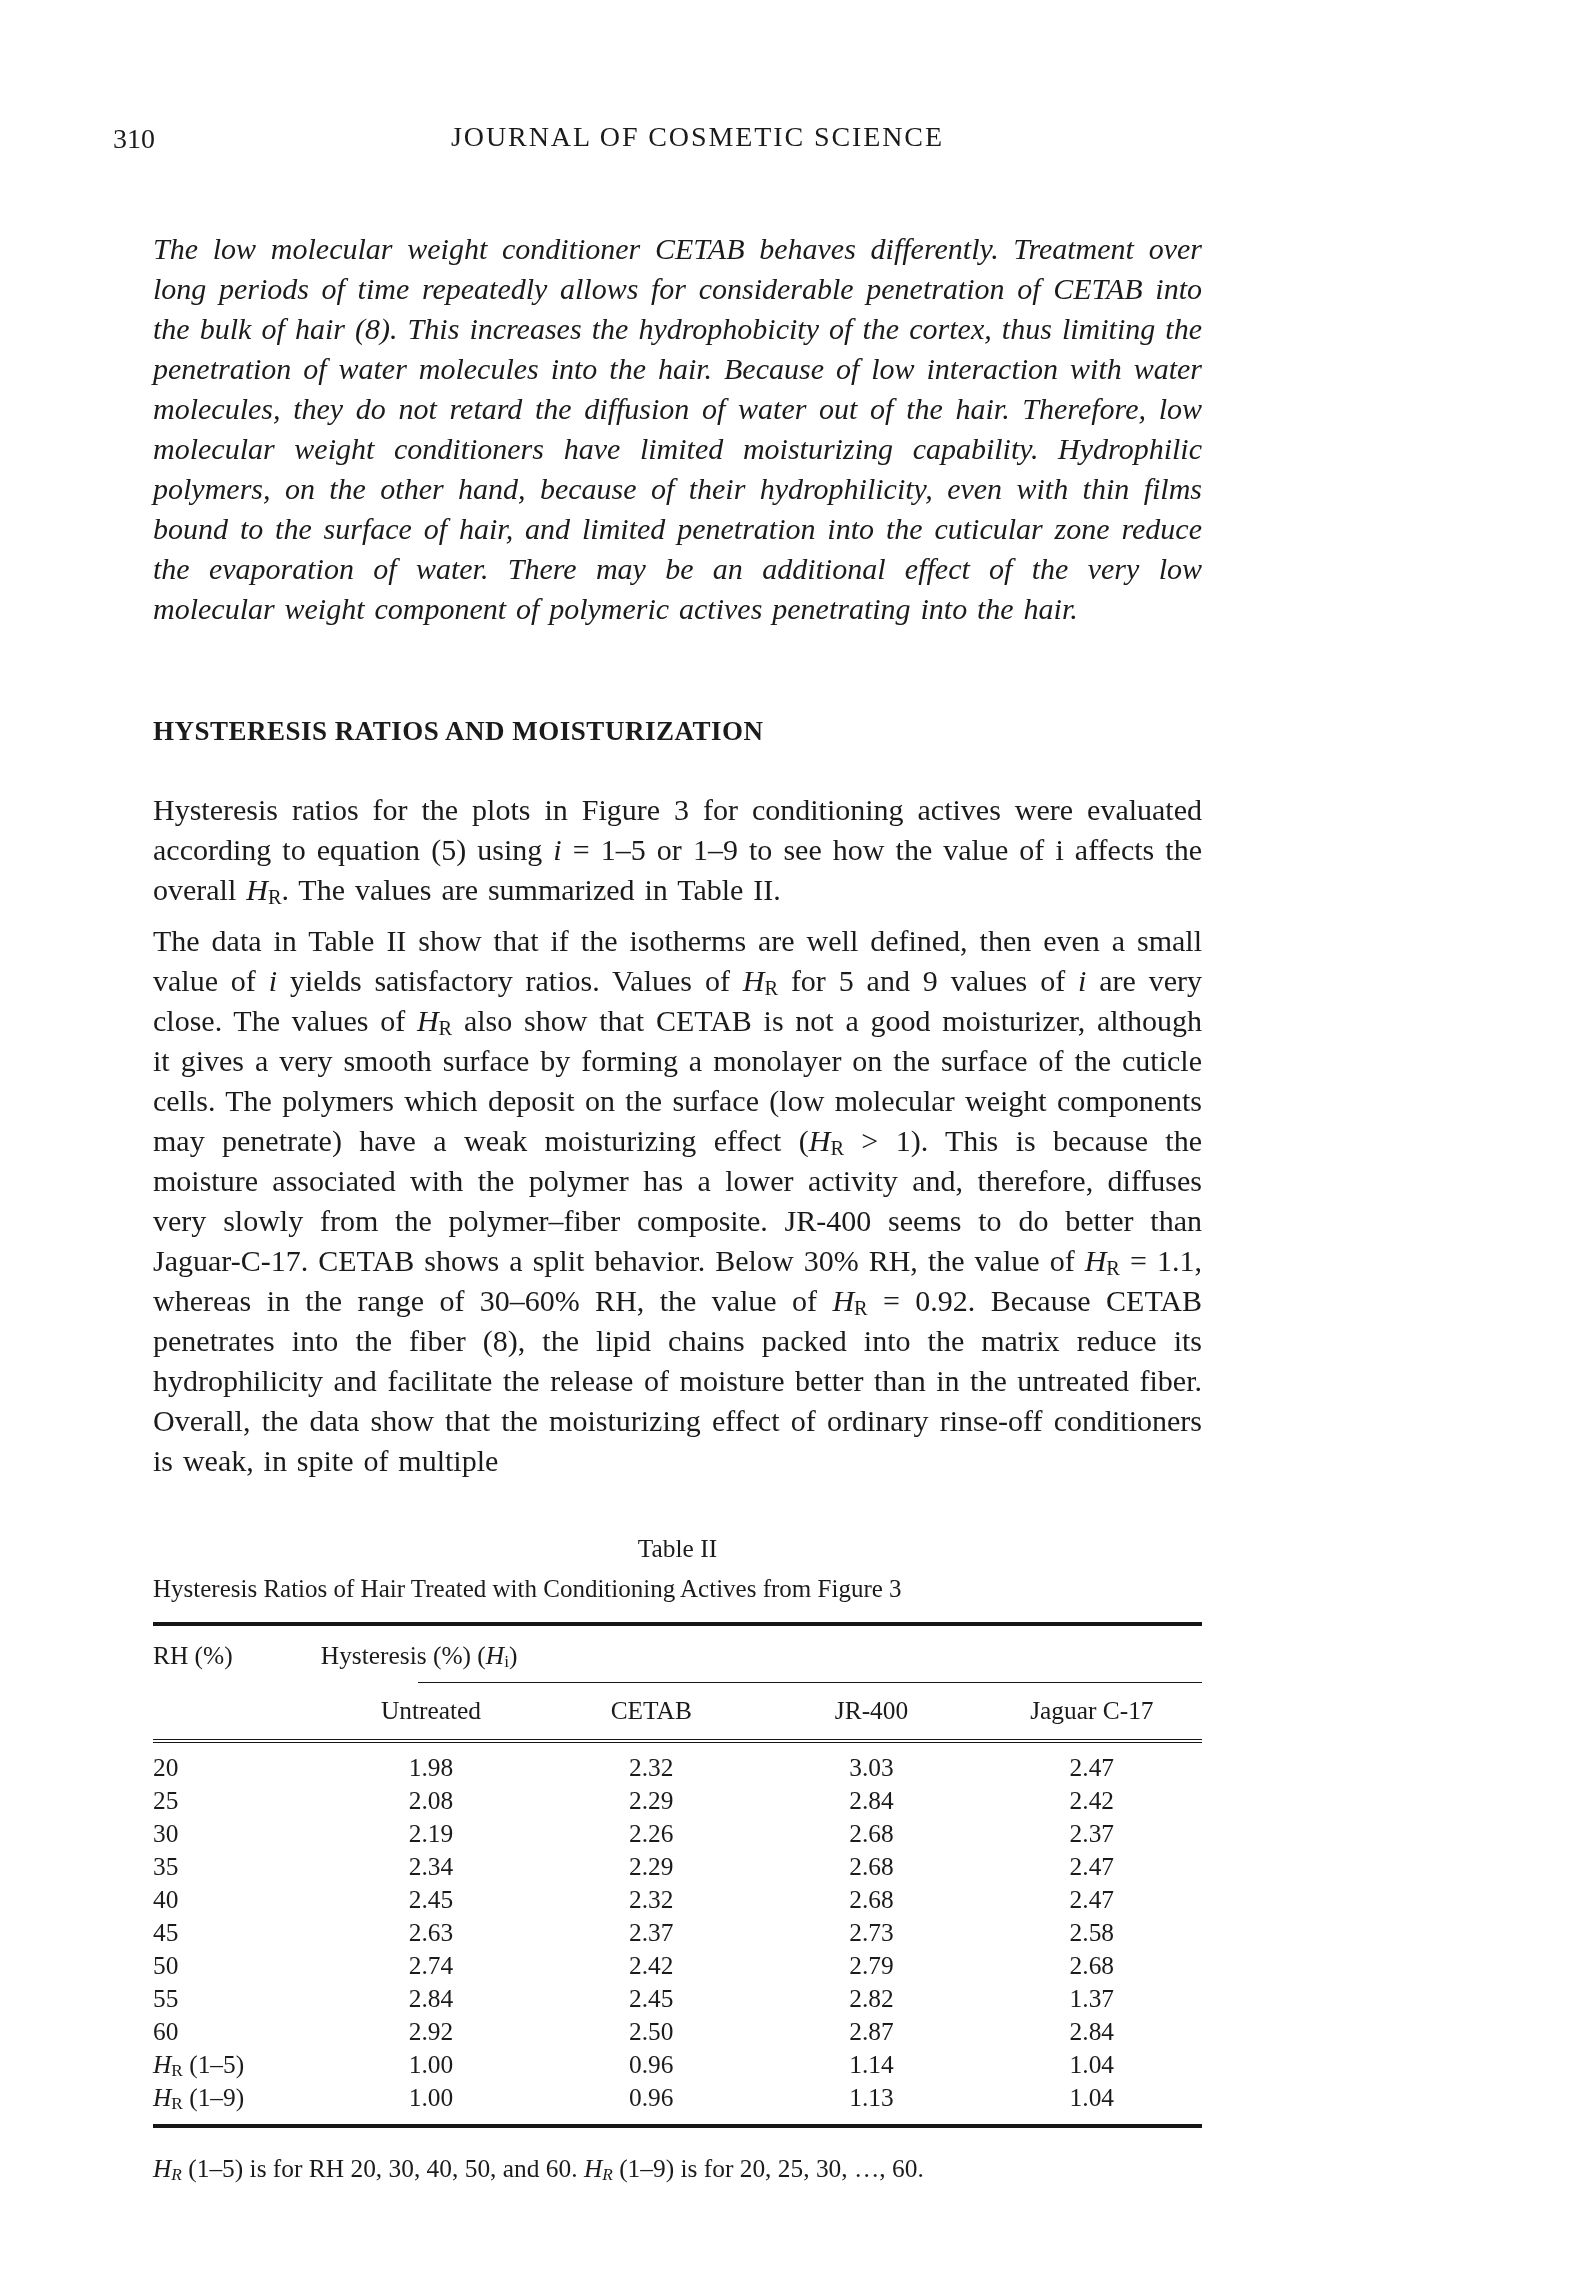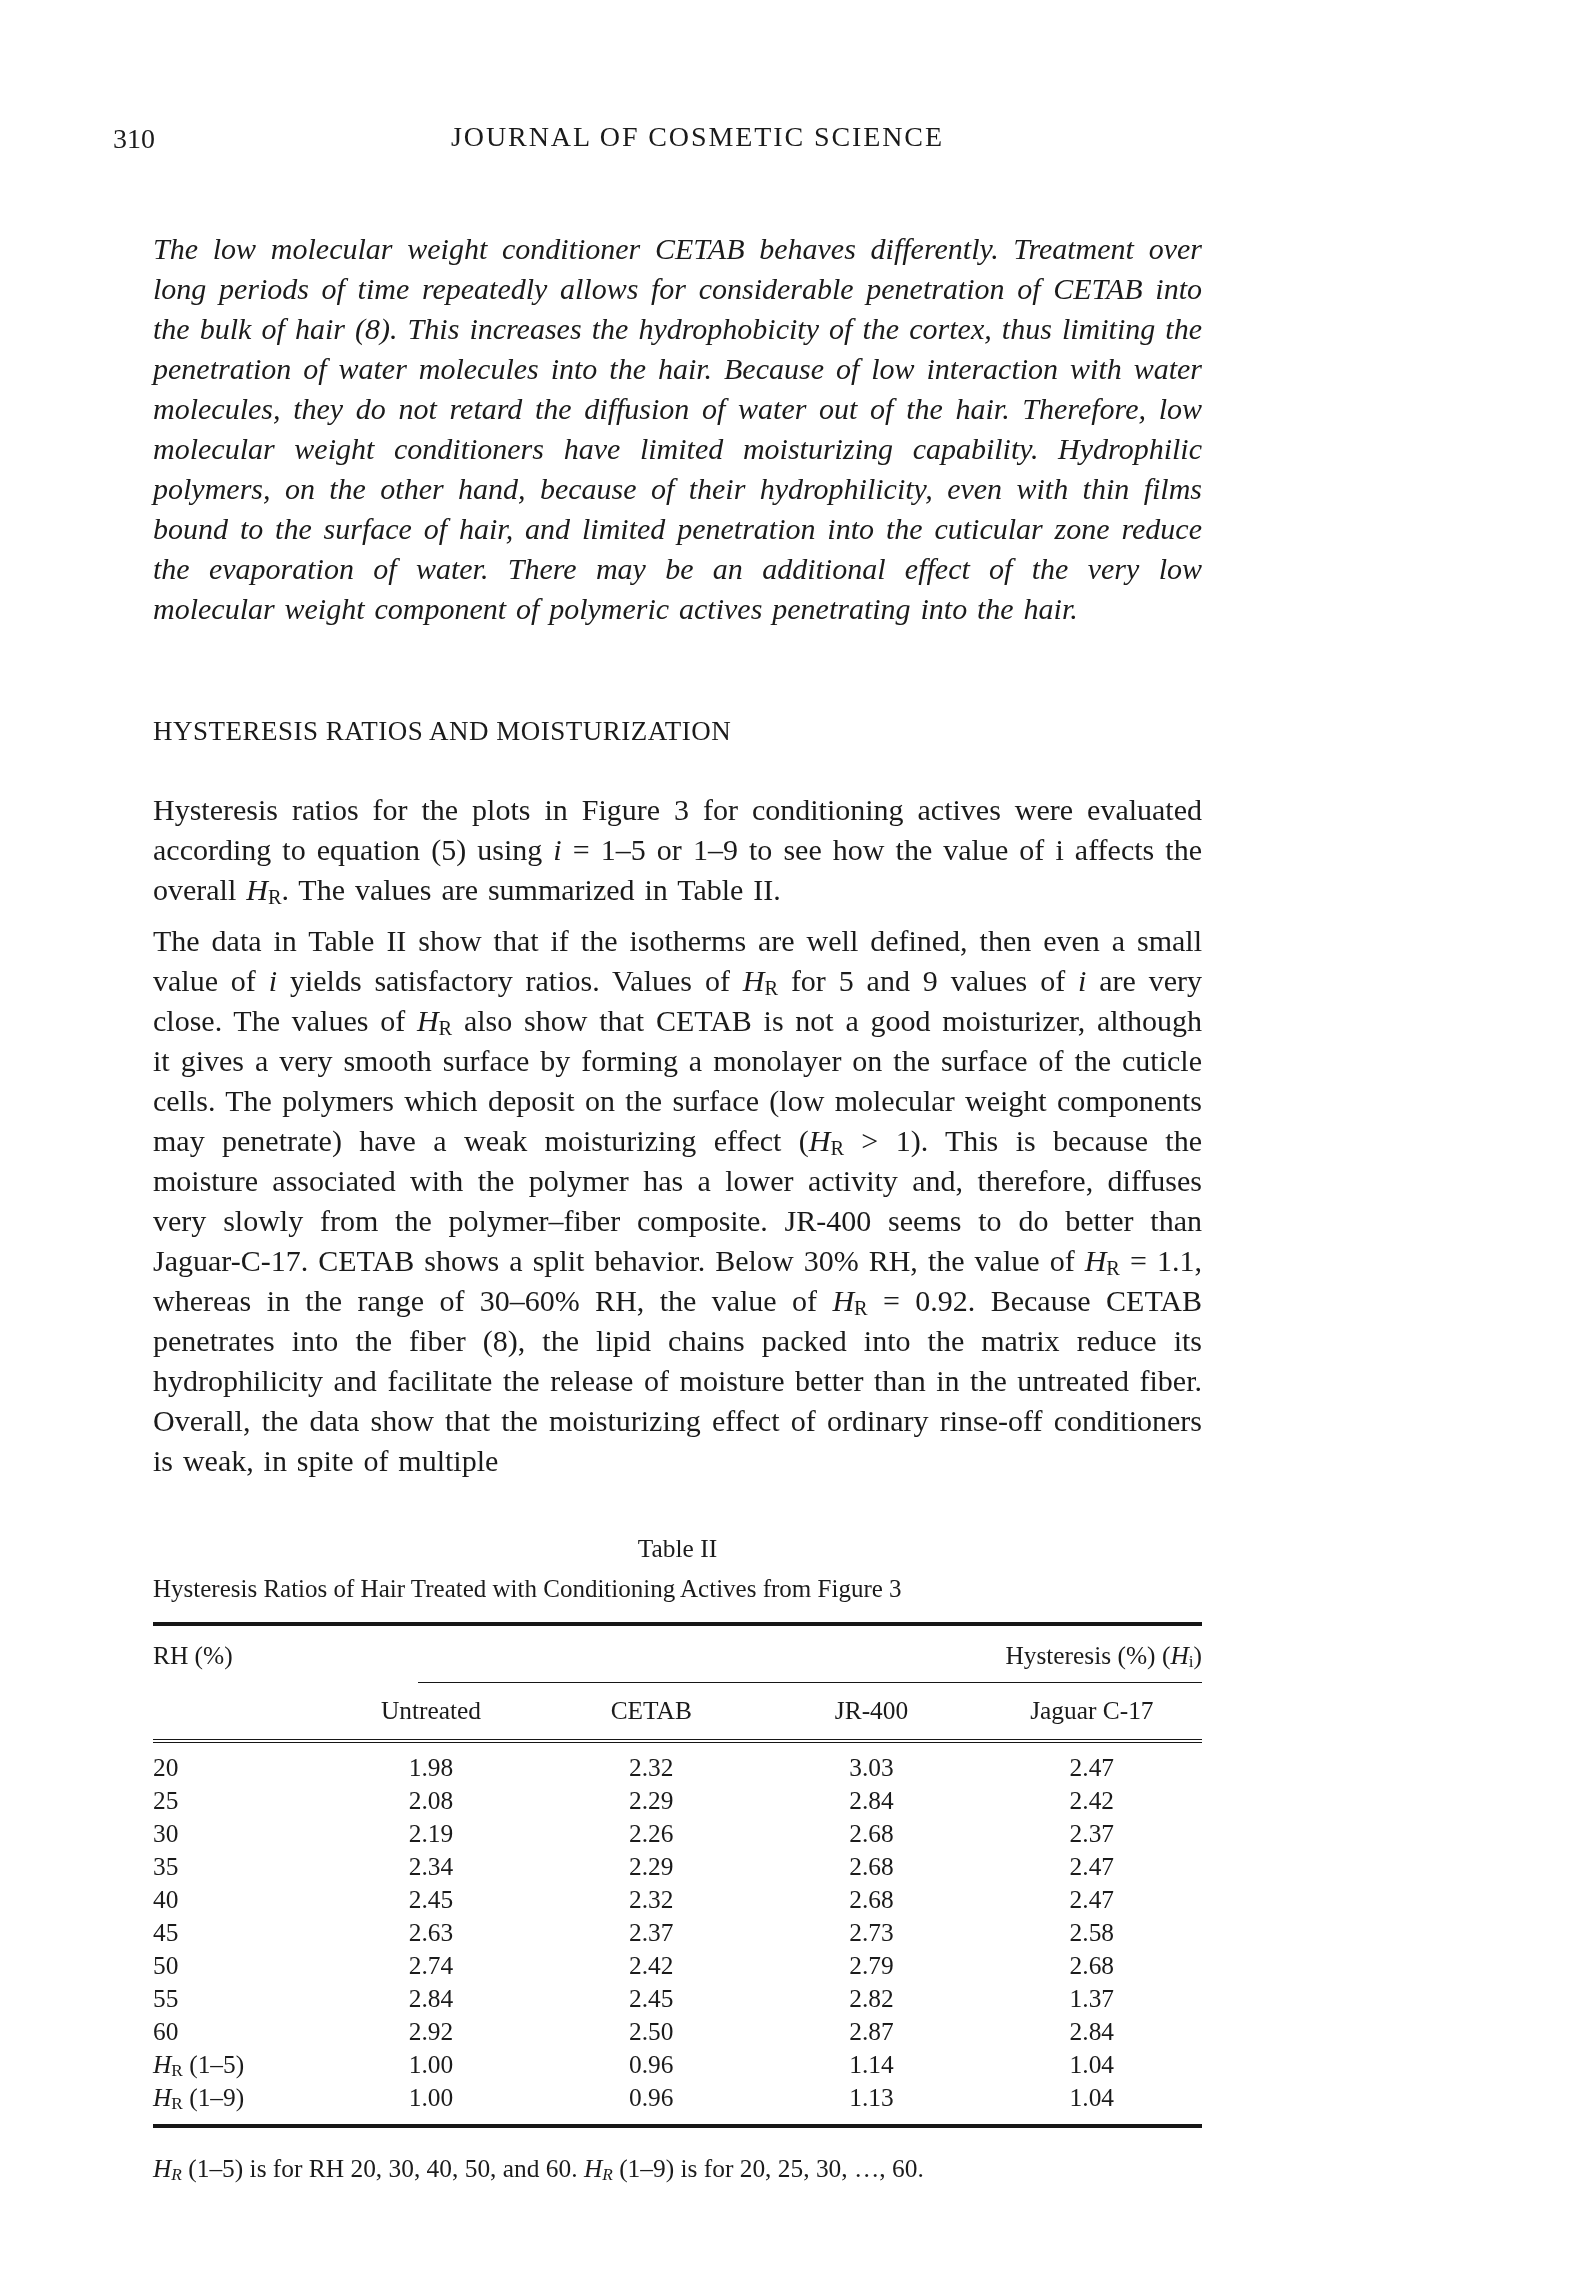--- a/index.html
+++ b/index.html
@@ -17,7 +17,7 @@
   .journal-title{text-align:center;font-size:28px;letter-spacing:1.9px;padding-left:40px;}
   p.body{font-size:30px;line-height:40px;text-align:justify;margin:0;word-spacing:2.4px;}
   #p1{margin-top:68px;font-style:italic;}
-  h2.section{font-size:27px;font-weight:400;letter-spacing:0.5px;margin:87px 0 43px 0;}
+  h2.section{font-size:27px;font-weight:700;letter-spacing:0.5px;margin:87px 0 43px 0;}
   #p3{margin-top:11.3px;}
   .tableblock{margin-top:53px;}
   .tbl-title{text-align:center;font-size:25.4px;margin:0 0 11.3px 0;}

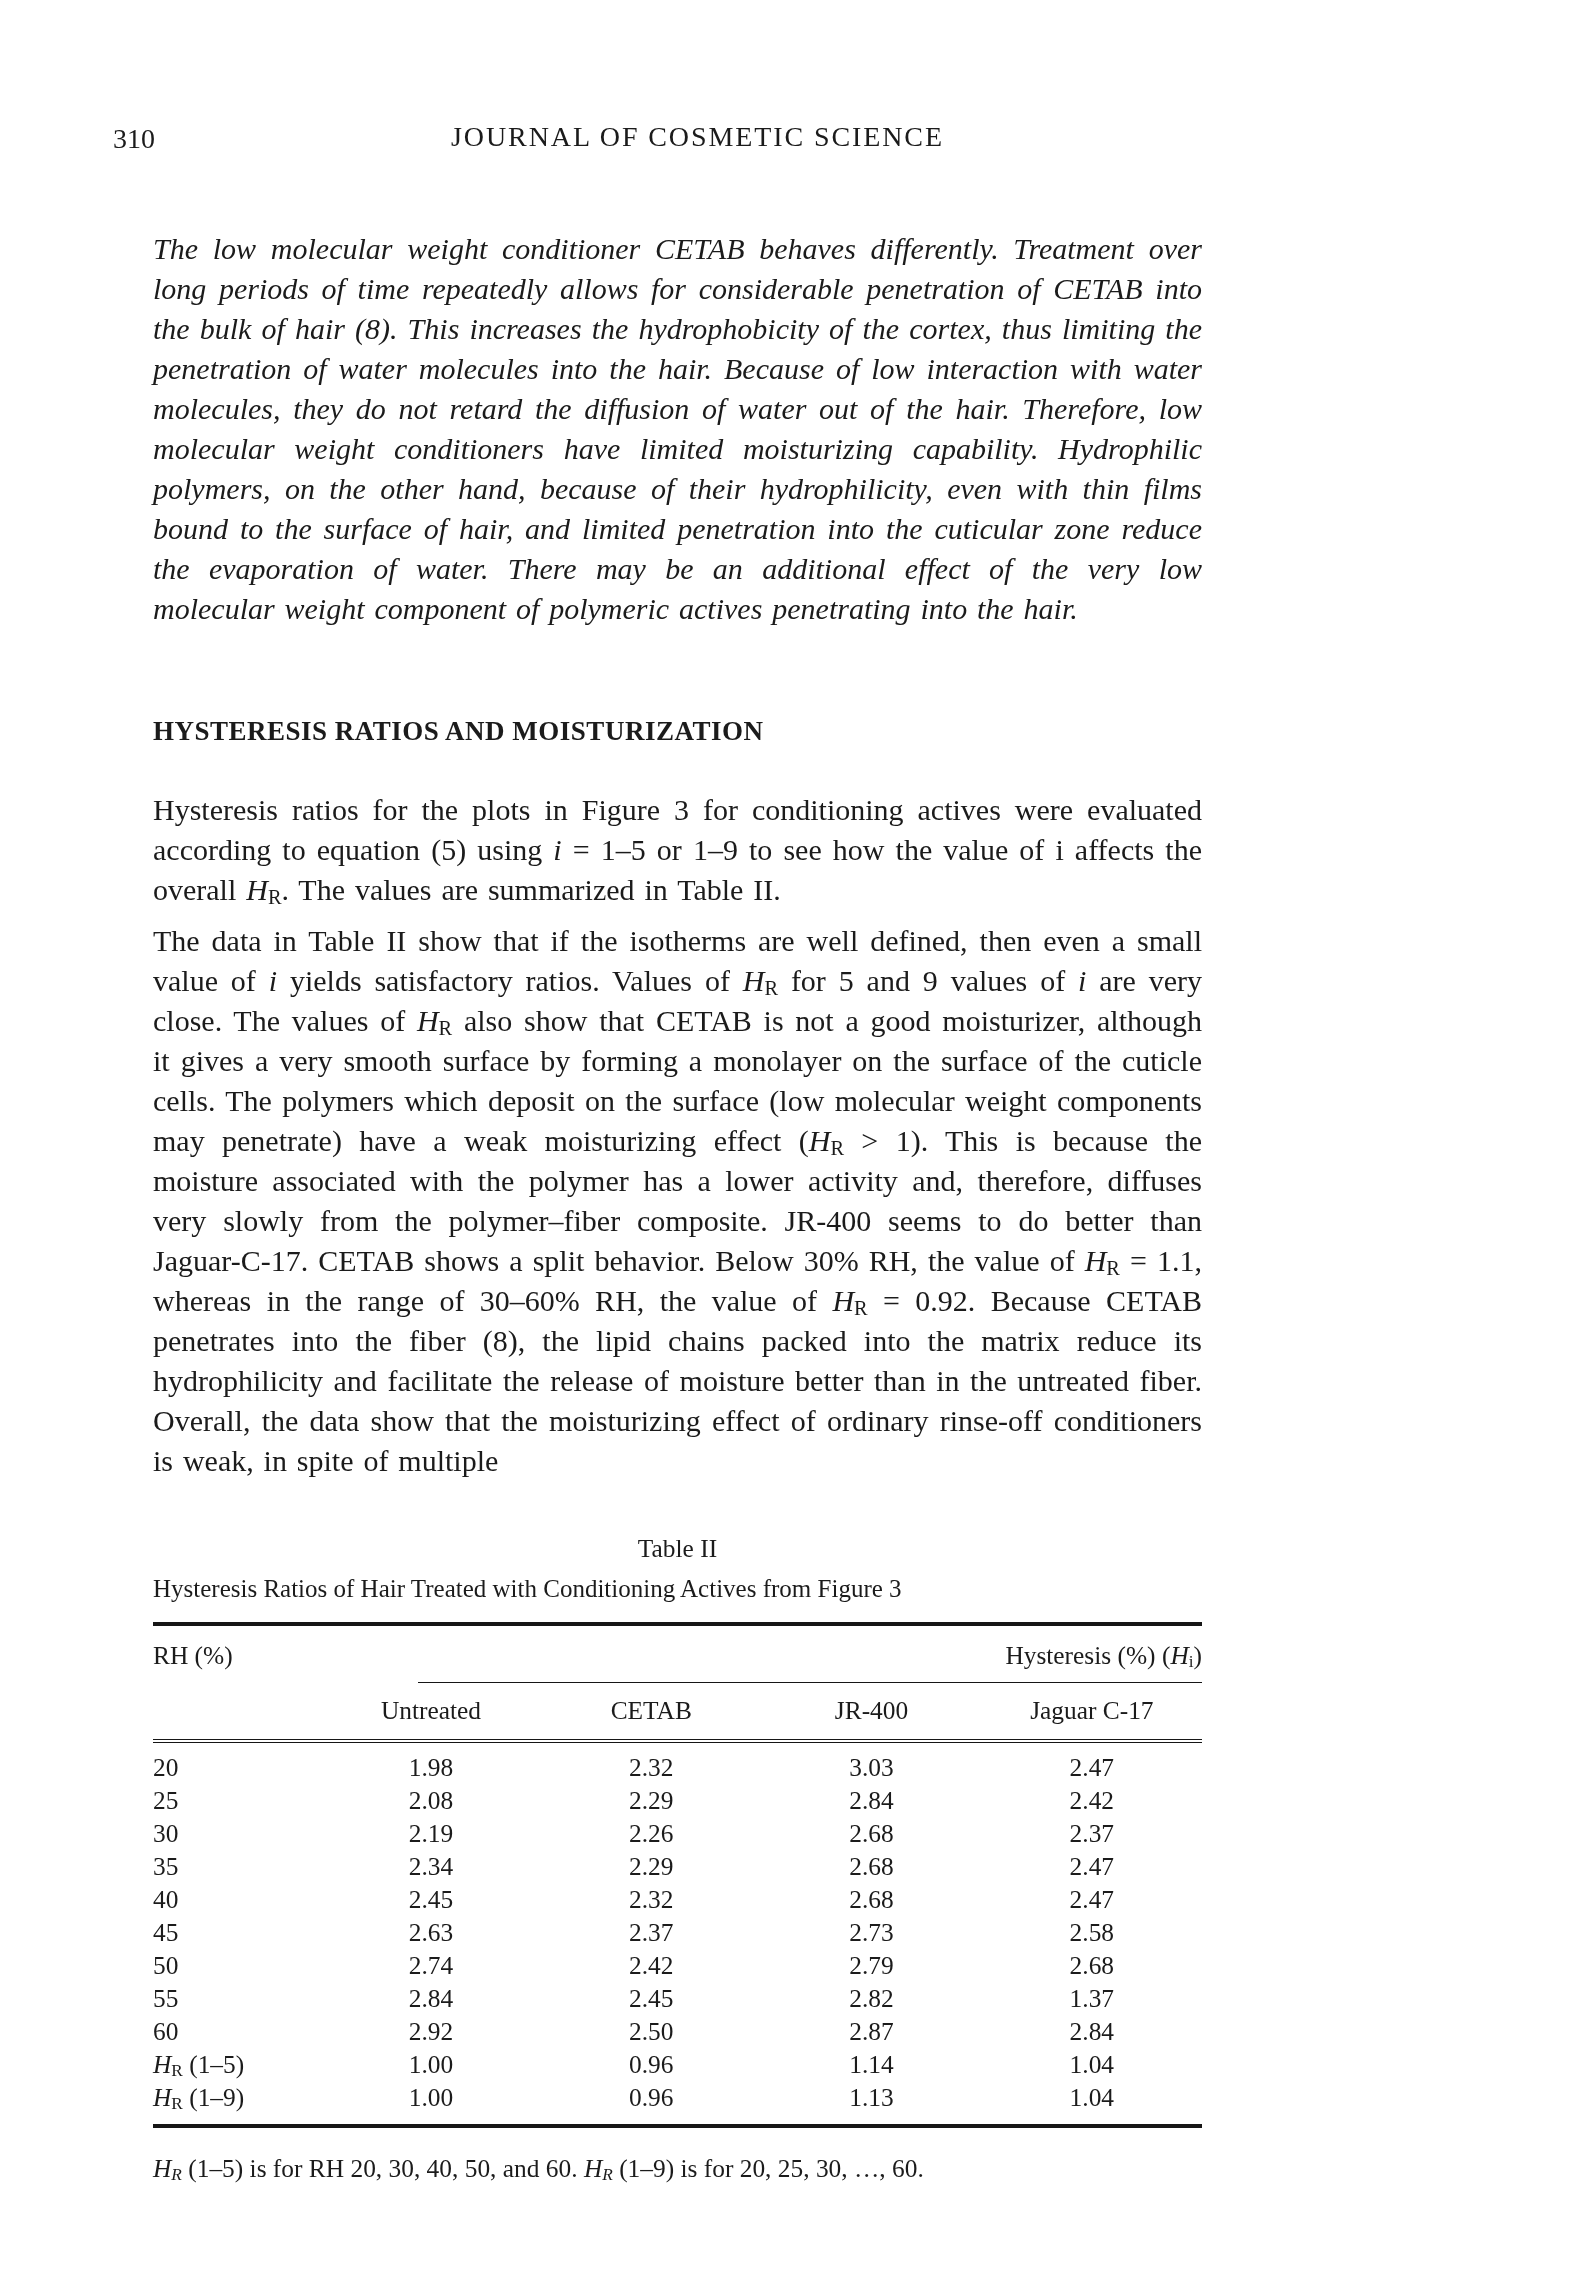--- a/index.html
+++ b/index.html
@@ -31,7 +31,7 @@
   table.data th,table.data td{padding:0;}
   tr.grp th{padding:15px 0 13px 0;vertical-align:middle;}
   th.rh,td.rh{text-align:left;}
-  th.span-h{text-align:right;position:relative;}
+  th.span-h{text-align:left;position:relative;}
   th.span-h::after{
     content:"";position:absolute;left:11%;right:0;bottom:0;
     border-bottom:1.9px solid #161616;

